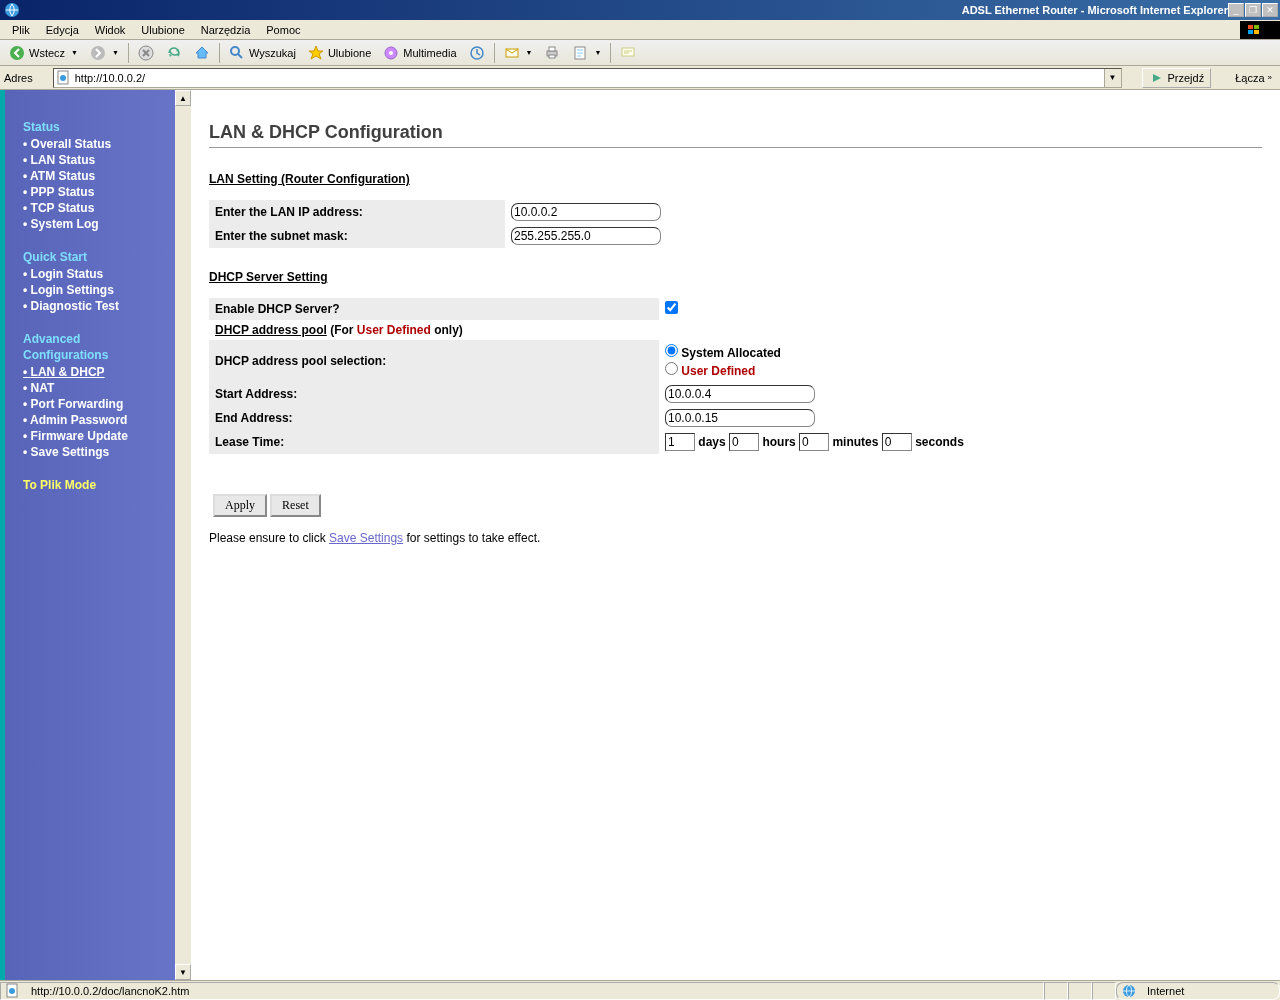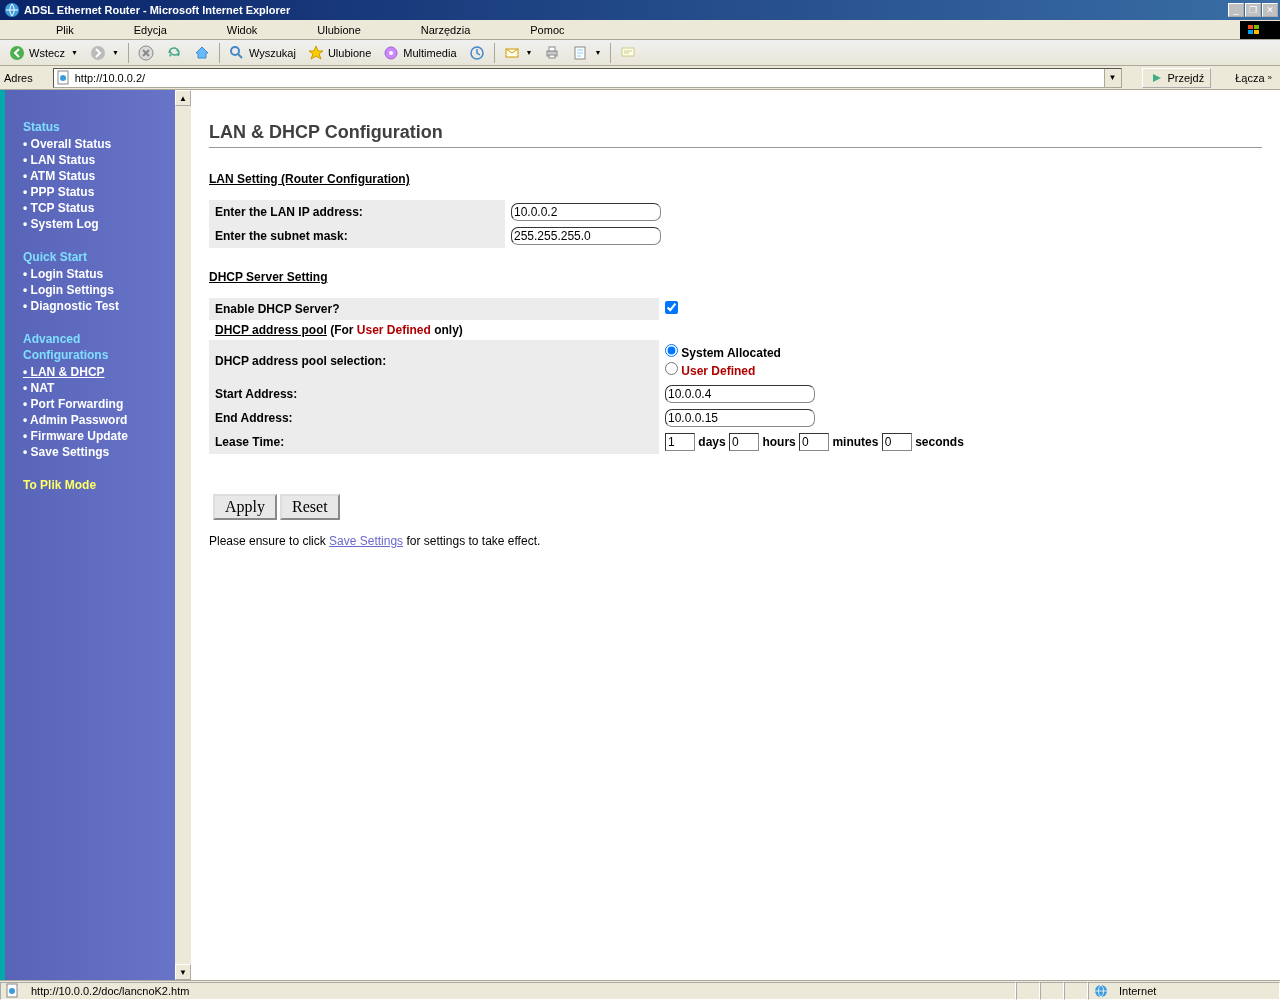--- a/index.html
+++ b/index.html
@@ -6,7 +6,7 @@
 body { font-family: Tahoma, Verdana, sans-serif; font-size: 11px; background: #ece9d8; overflow: hidden; width: 1280px; height: 1000px; }
 
 
-.titlebar { background: linear-gradient(to right, #0a246a, #3a6ea5); height: 20px; display: flex; align-items: center; color: white; padding-left: 4px; }
+.titlebar { background: linear-gradient(to right, #0a246a, #3a6ea5); height: 20px; display: flex; align-items: center; color: white; padding-left: 4px; text-align: right; }
 .titlebar-icon { width: 16px; height: 16px; margin-right: 4px; }
 .titlebar-text { flex: 1; font-size: 11px; font-weight: bold; }
 .winbtns { display: flex; gap: 1px; margin-right: 2px; }

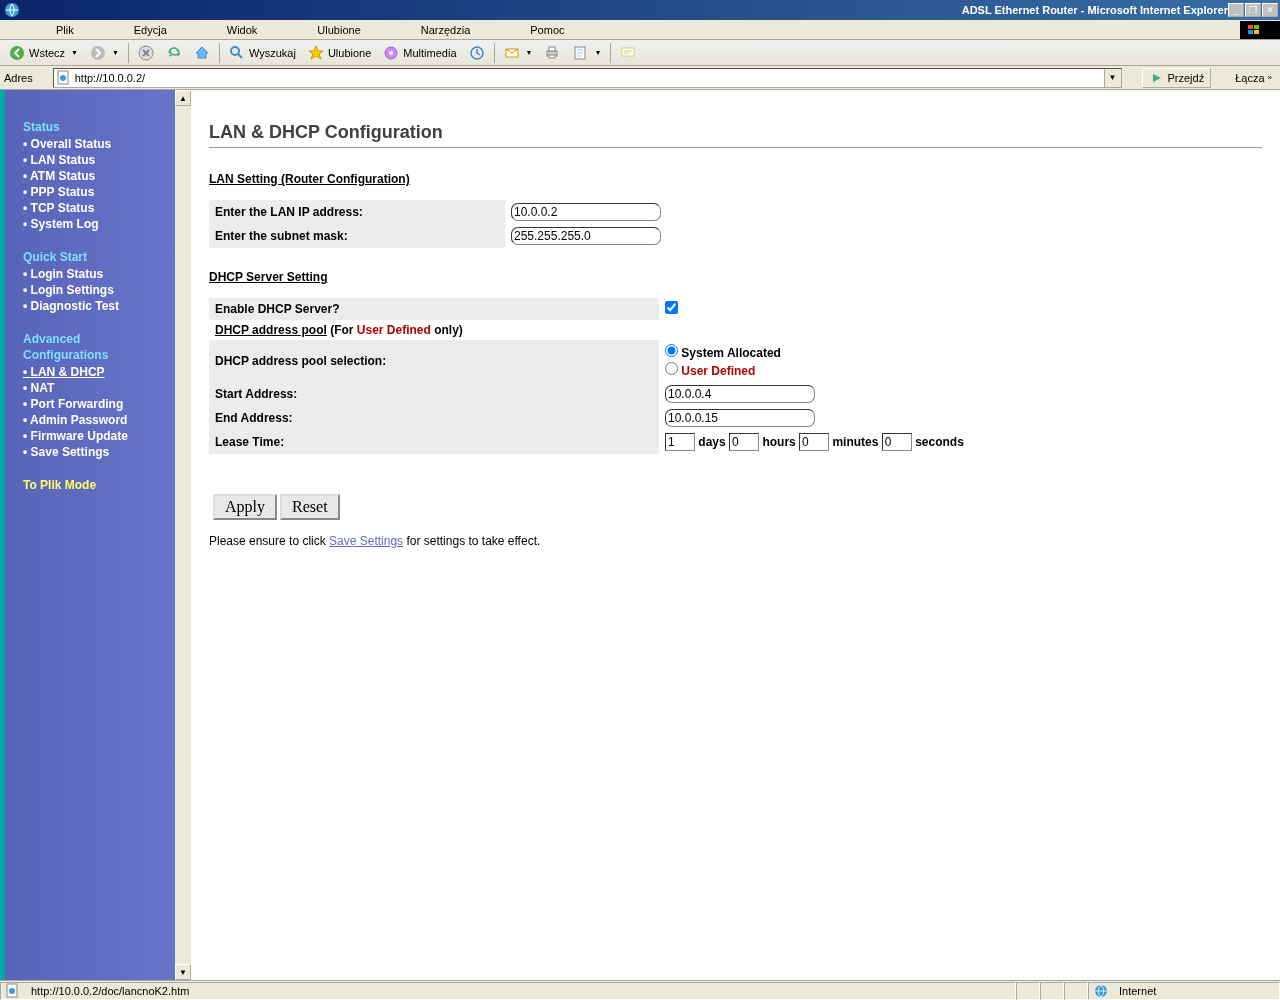--- a/index.html
+++ b/index.html
@@ -14,7 +14,7 @@
 
 
 .menubar { background: #ece9d8; height: 20px; display: flex; align-items: center; padding-left: 4px; border-bottom: 1px solid #aca899; }
-.menubar-item { padding: 2px 8px; font-size: 11px; cursor: pointer; margin-left: 44px; }
+.menubar-item { padding: 2px 8px; font-size: 11px; cursor: pointer; }
 .menubar-logo { margin-left: auto; width: 40px; height: 18px; background: #000; display:flex; align-items:center; justify-content:center; }
 
 

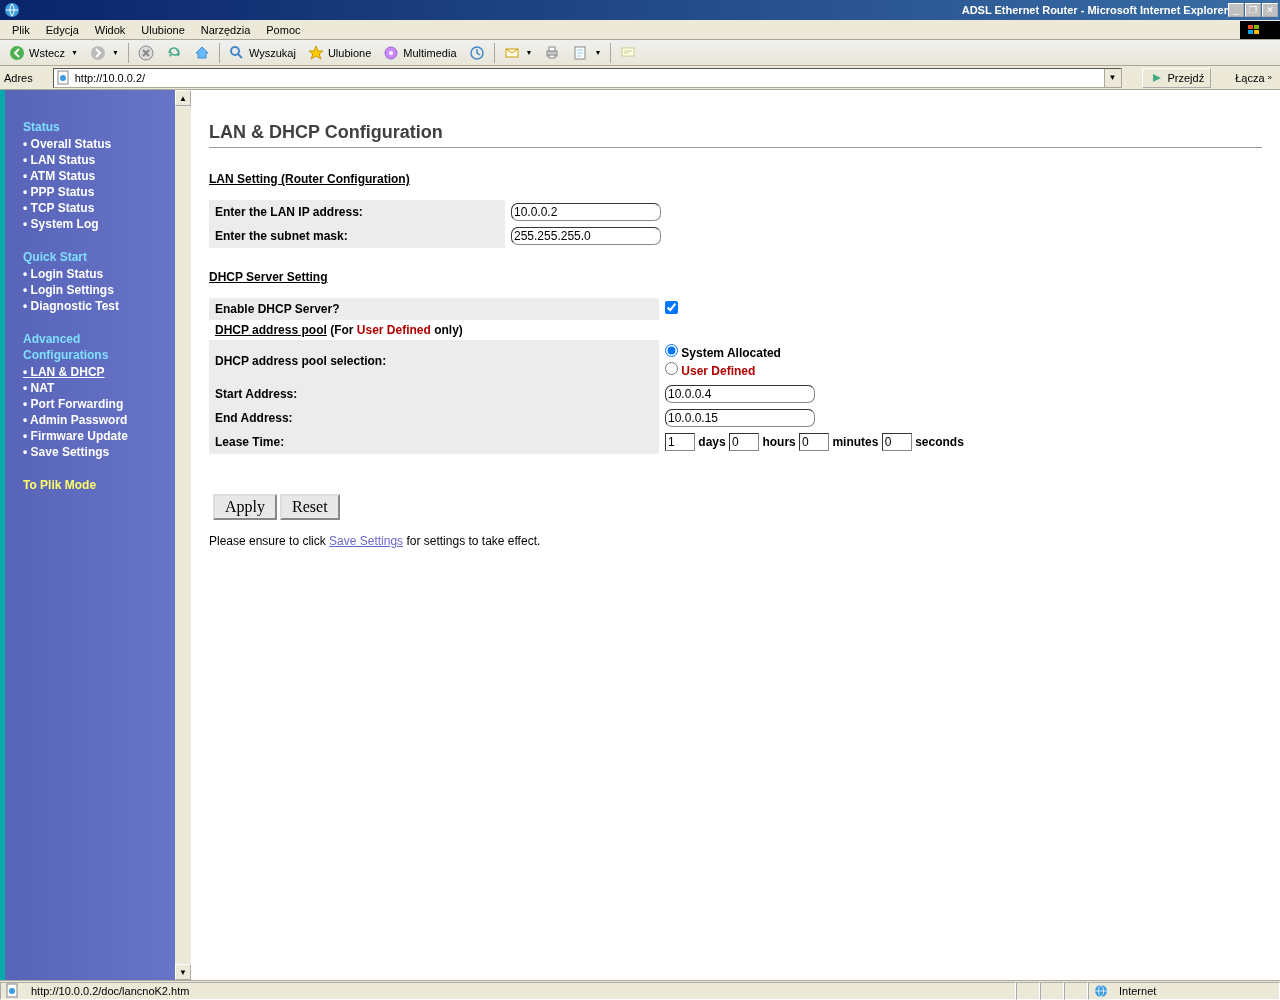--- a/index.html
+++ b/index.html
@@ -70,7 +70,7 @@
 .pool-head b { text-decoration: underline; }
 
 .btn-row { padding: 18px 4px 14px 4px; }
-.btn { font-size: 16px; padding: 2px 10px; border: 2px outset #ddd; background: #e8e8e8; cursor: pointer; font-family: Tahoma; }
+.btn { font-size: 12px; padding: 2px 10px; border: 2px outset #ddd; background: #e8e8e8; cursor: pointer; font-family: Tahoma; }
 
 .note { font-size: 12px; font-family: Verdana, sans-serif; }
 .note a { color: #6868cc; text-decoration: underline; }

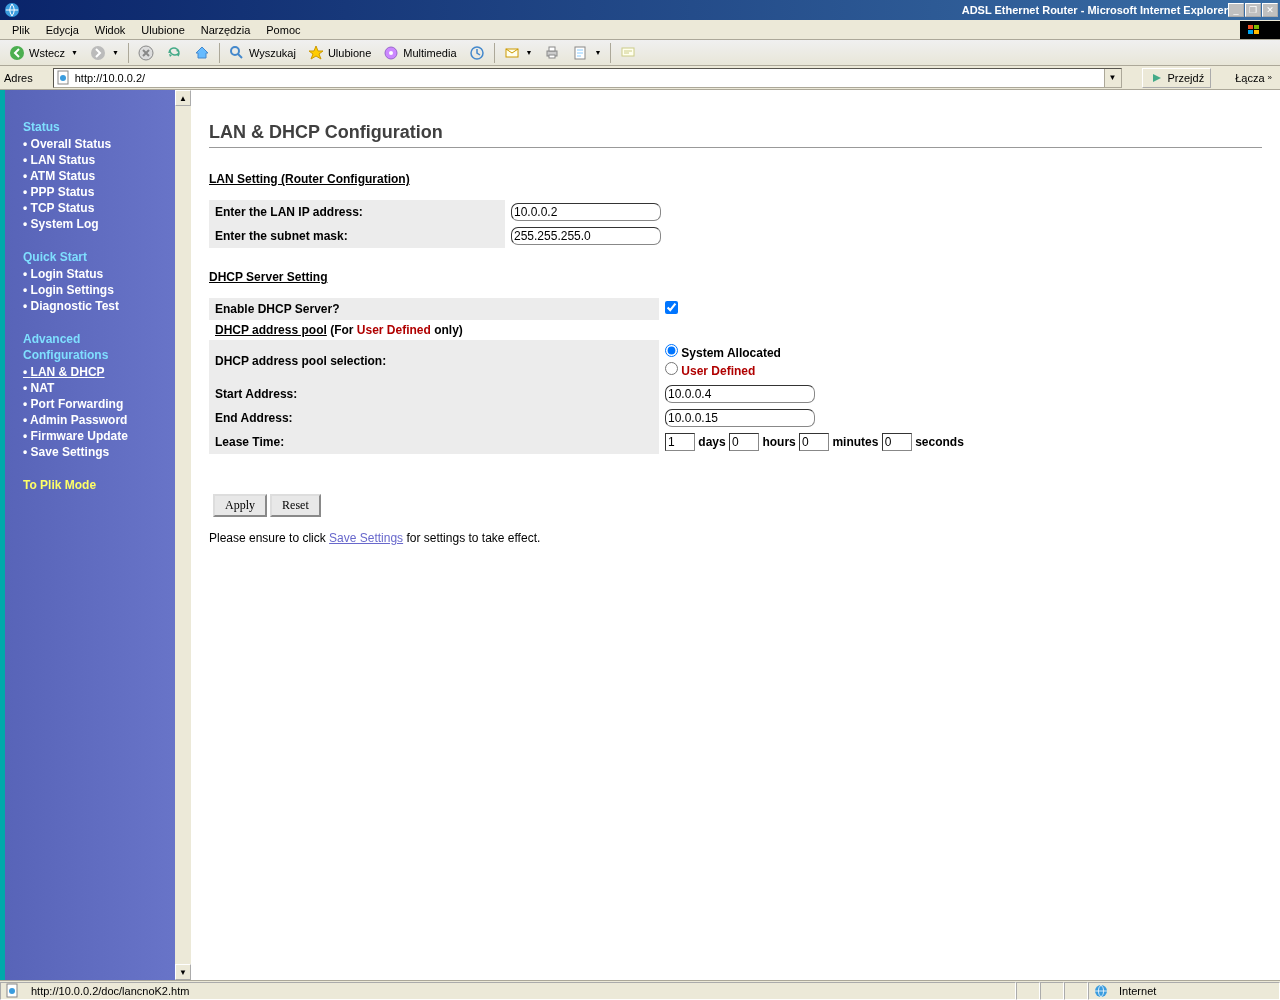--- a/index.html
+++ b/index.html
@@ -80,7 +80,7 @@
 .status-panel { border: 1px inset #fff; height: 18px; padding: 0 4px; display:flex; align-items:center; gap:10px;}
 .status-panel.main-p { flex: 1; }
 .status-panel.small-p { width: 24px; }
-.status-panel.zone-p { width: 192px; }
+.status-panel.zone-p { width: 164px; border-radius: 7px; }
 
 .ie-logo { width:16px; height:16px; }
 </style>

